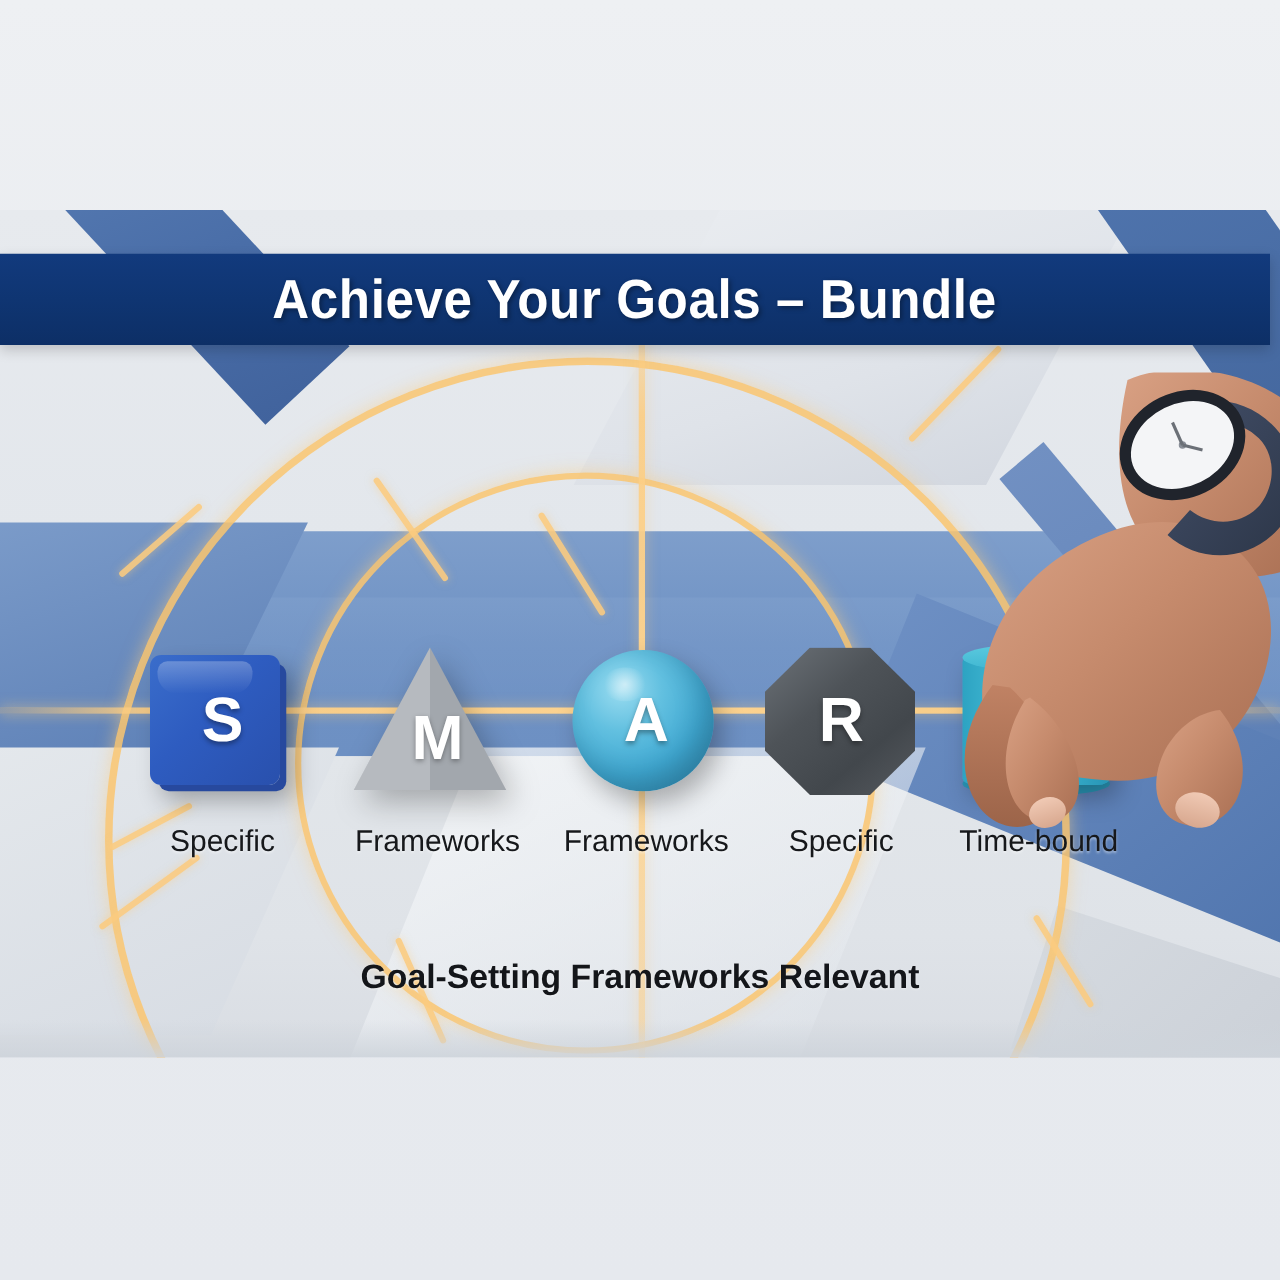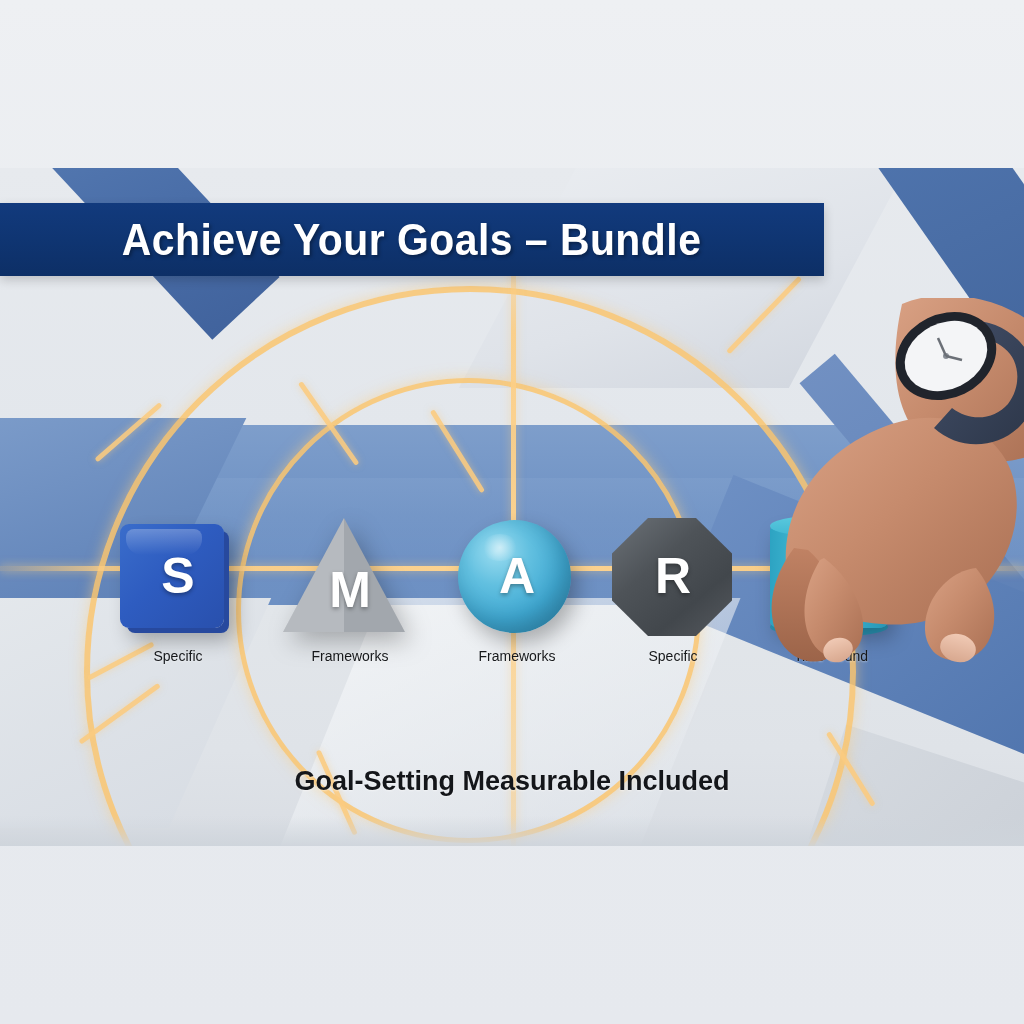--- a/index.html
+++ b/index.html
@@ -177,7 +177,7 @@
     position: absolute;
     left: 0;
     top: 203px;
-    width: 824px;
+    width: 1016px;
     height: 73px;
     background: linear-gradient(180deg, #123a7d 0%, #0f3572 50%, #0d2f66 100%);
     display: flex;

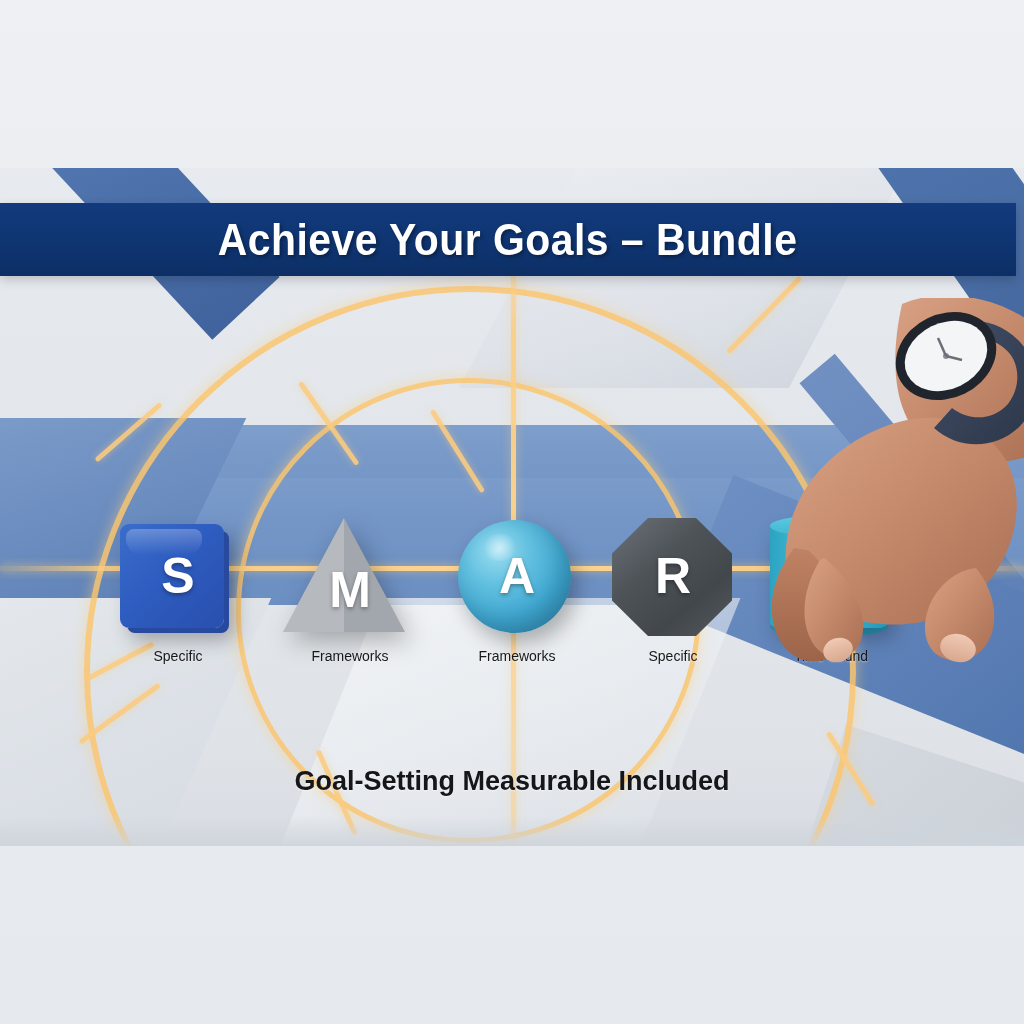--- a/index.html
+++ b/index.html
@@ -216,8 +216,8 @@
     width: 170px;
   }
   .shape-label {
-    margin-top: 12px;
-    font-size: 14px;
+    margin-top: 24px;
+    font-size: 24px;
     color: #16181b;
     white-space: nowrap;
     text-shadow: 0 1px 2px rgba(255,255,255,.45);

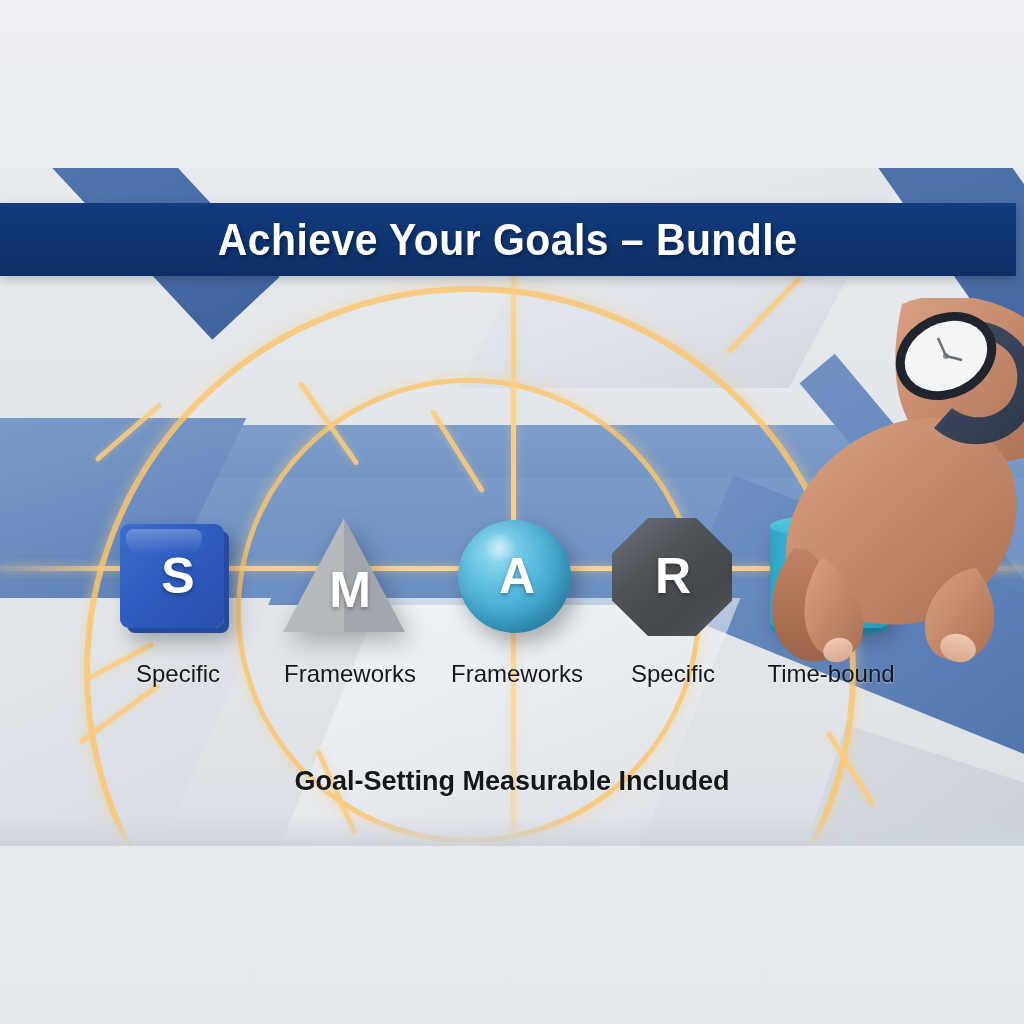--- a/index.html
+++ b/index.html
@@ -498,7 +498,7 @@
     </div>
 
     <div class="subtitle">
-      <span class="subtitle-text">Goal-Setting Measurable Included</span>
+      <span class="subtitle-text">Goal-Setting Frameworks Relevant</span>
     </div>
 
     <div class="hero-bottom-fade"></div>

